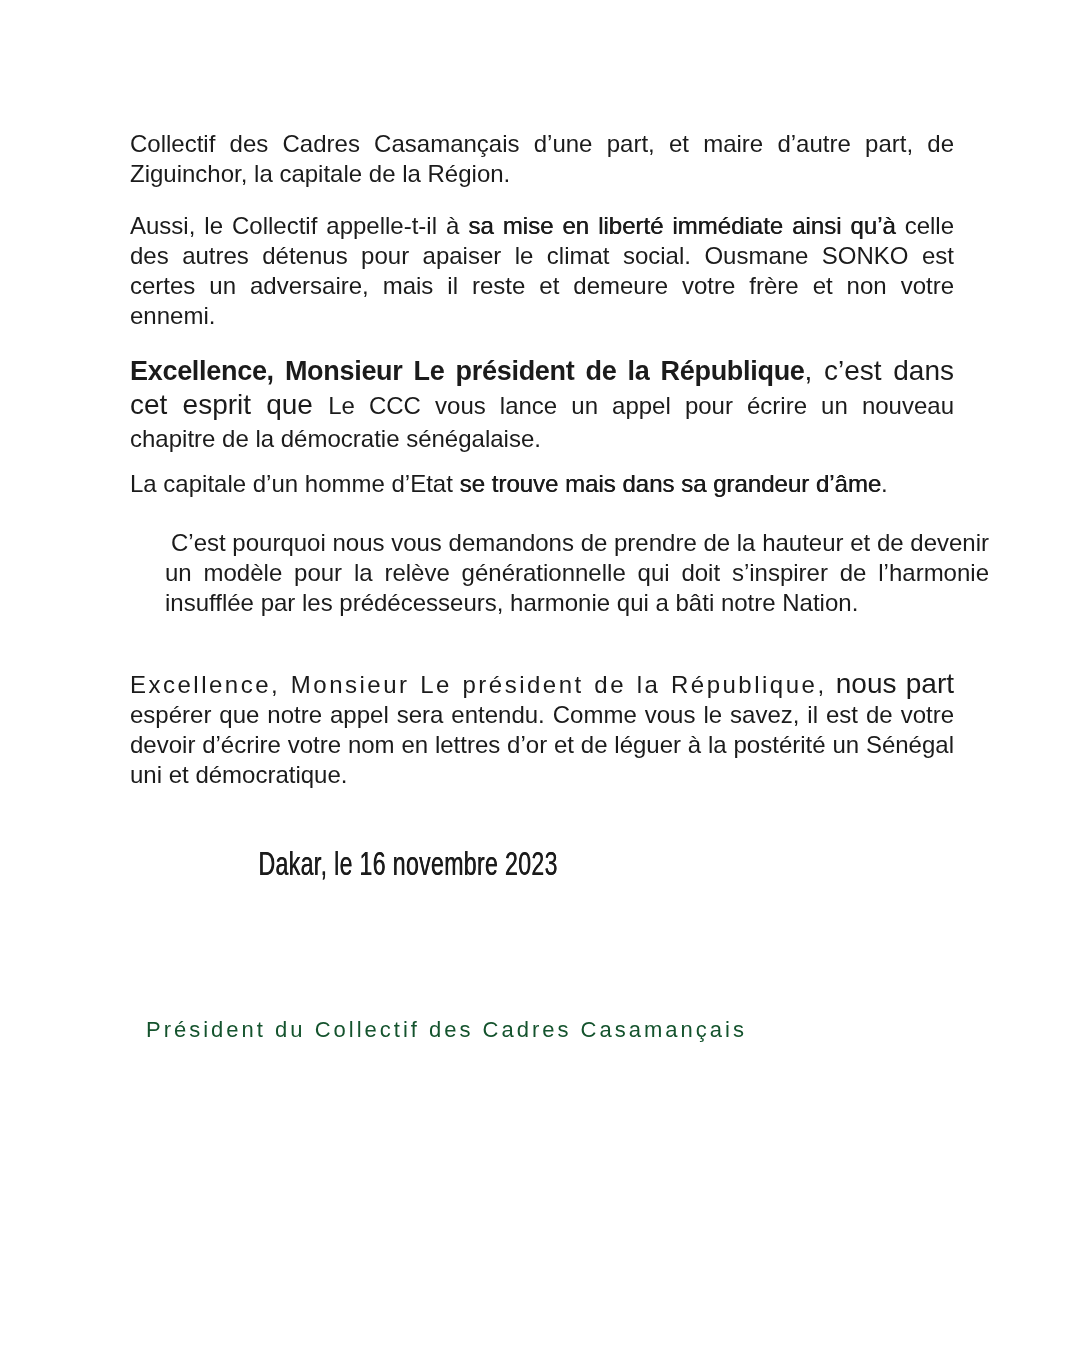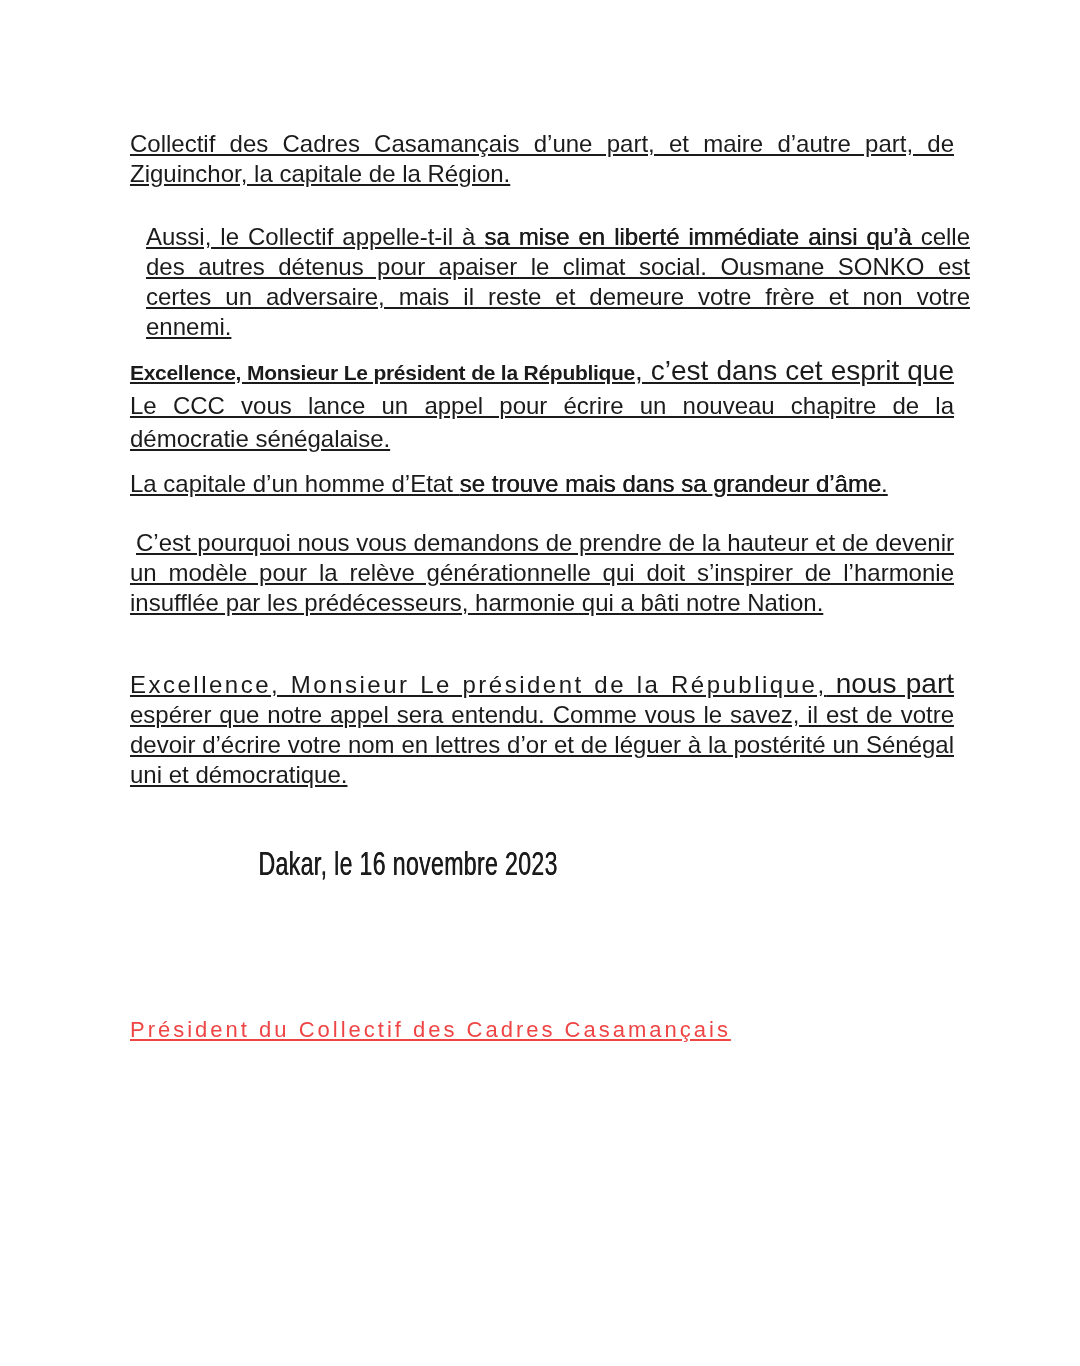--- a/index.html
+++ b/index.html
@@ -20,7 +20,6 @@
     font-size:24px;
     line-height:30px;
     text-align:justify;
-    text-decoration:underline;
   }
   .p1{top:129px;}
   .p2{top:222px;margin-left:16px;}

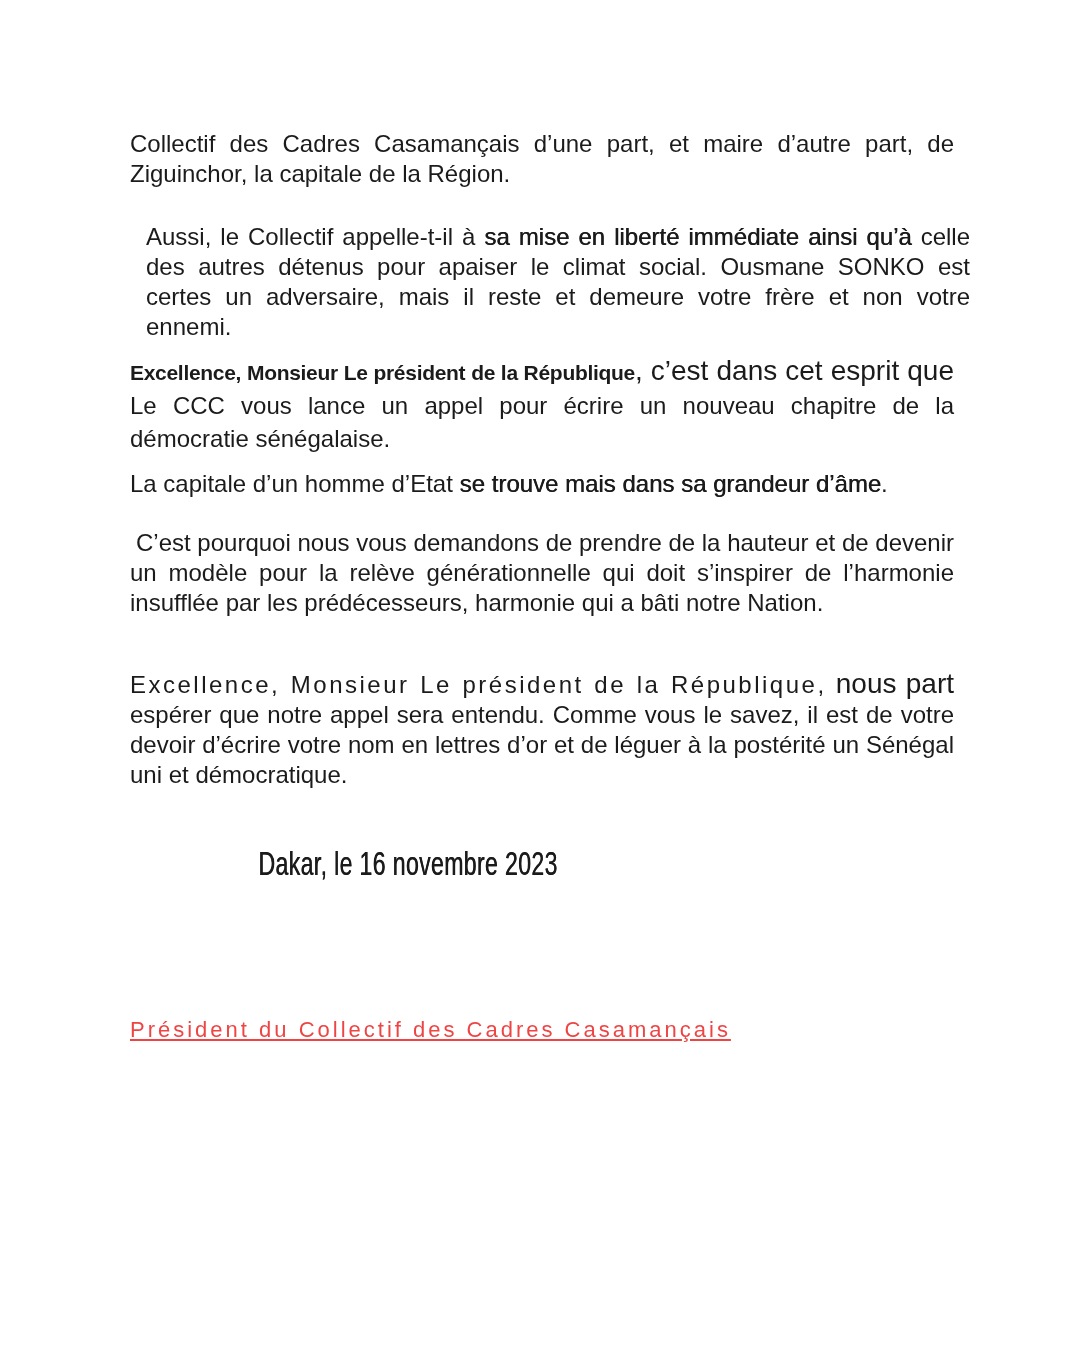--- a/index.html
+++ b/index.html
@@ -22,7 +22,7 @@
     text-align:justify;
   }
   .p1{top:129px;}
-  .p2{top:222px;margin-left:16px;}
+  .p2{top:211px;}
   .p3{top:354px; line-height:33px;}
   .p4{top:469px; text-align:left;}
   .p5{top:528px; text-indent:6px;}

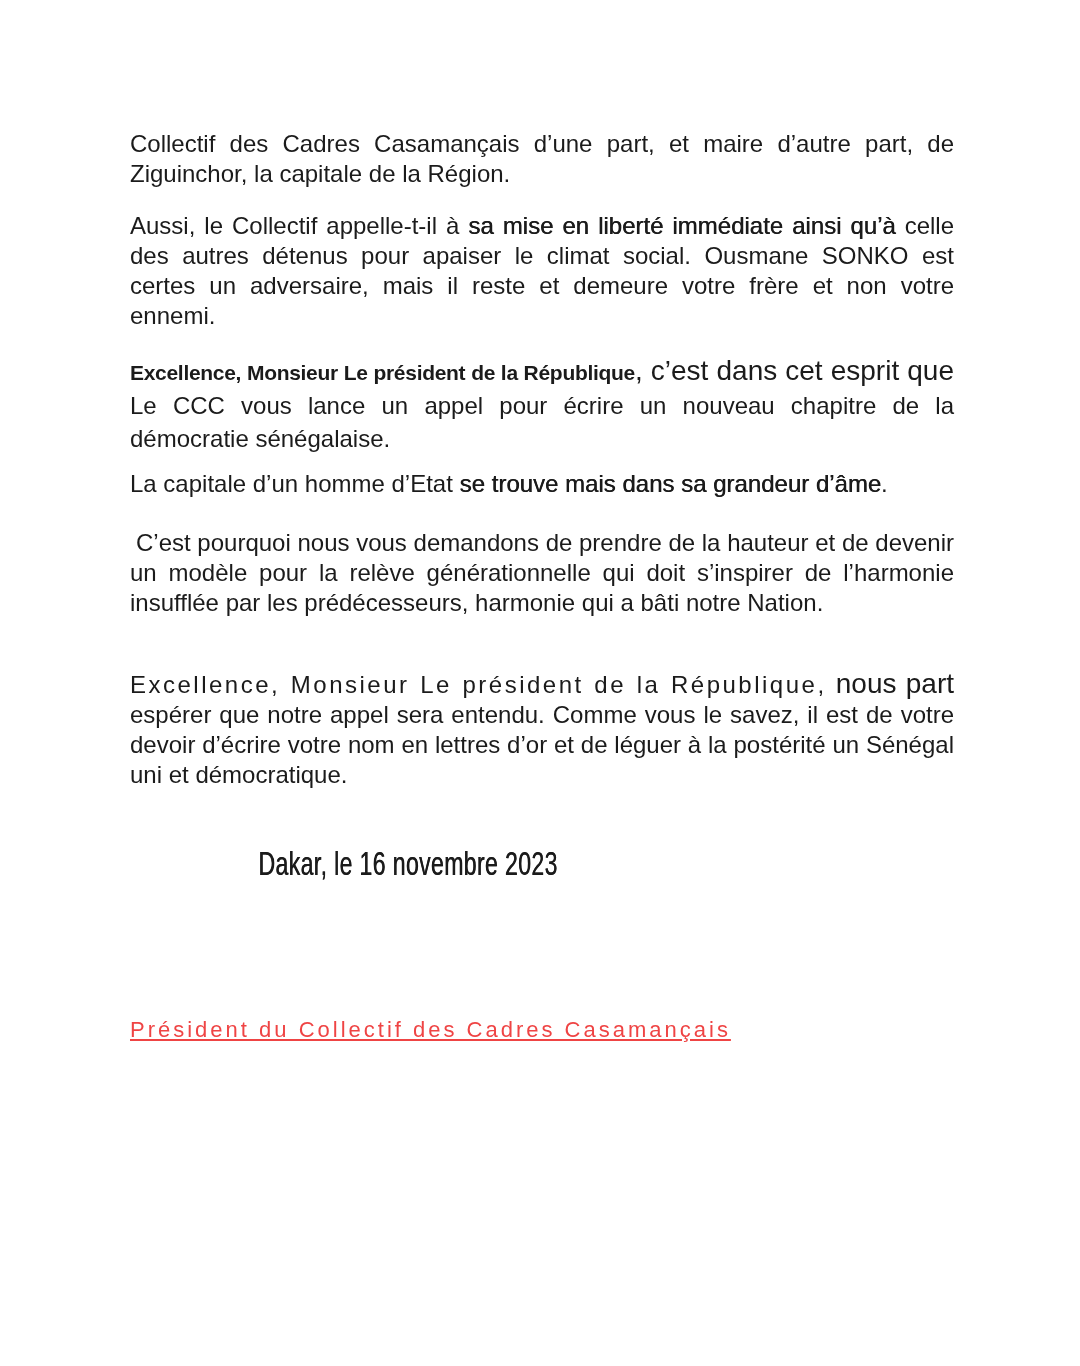--- a/index.html
+++ b/index.html
@@ -30,7 +30,7 @@
   
   .rg{}
   .semi{ text-shadow:0.45px 0 currentColor; }
-  .bold-lead{ font-weight:bold; font-size:21px; letter-spacing:-0.3px; }
+  .bold-lead{ font-weight:bold; font-size:27px; letter-spacing:-0.3px; }
   .large{ font-size:28px; }
   .thin{ font-size:24px; letter-spacing:2.5px; }
   .dateline{

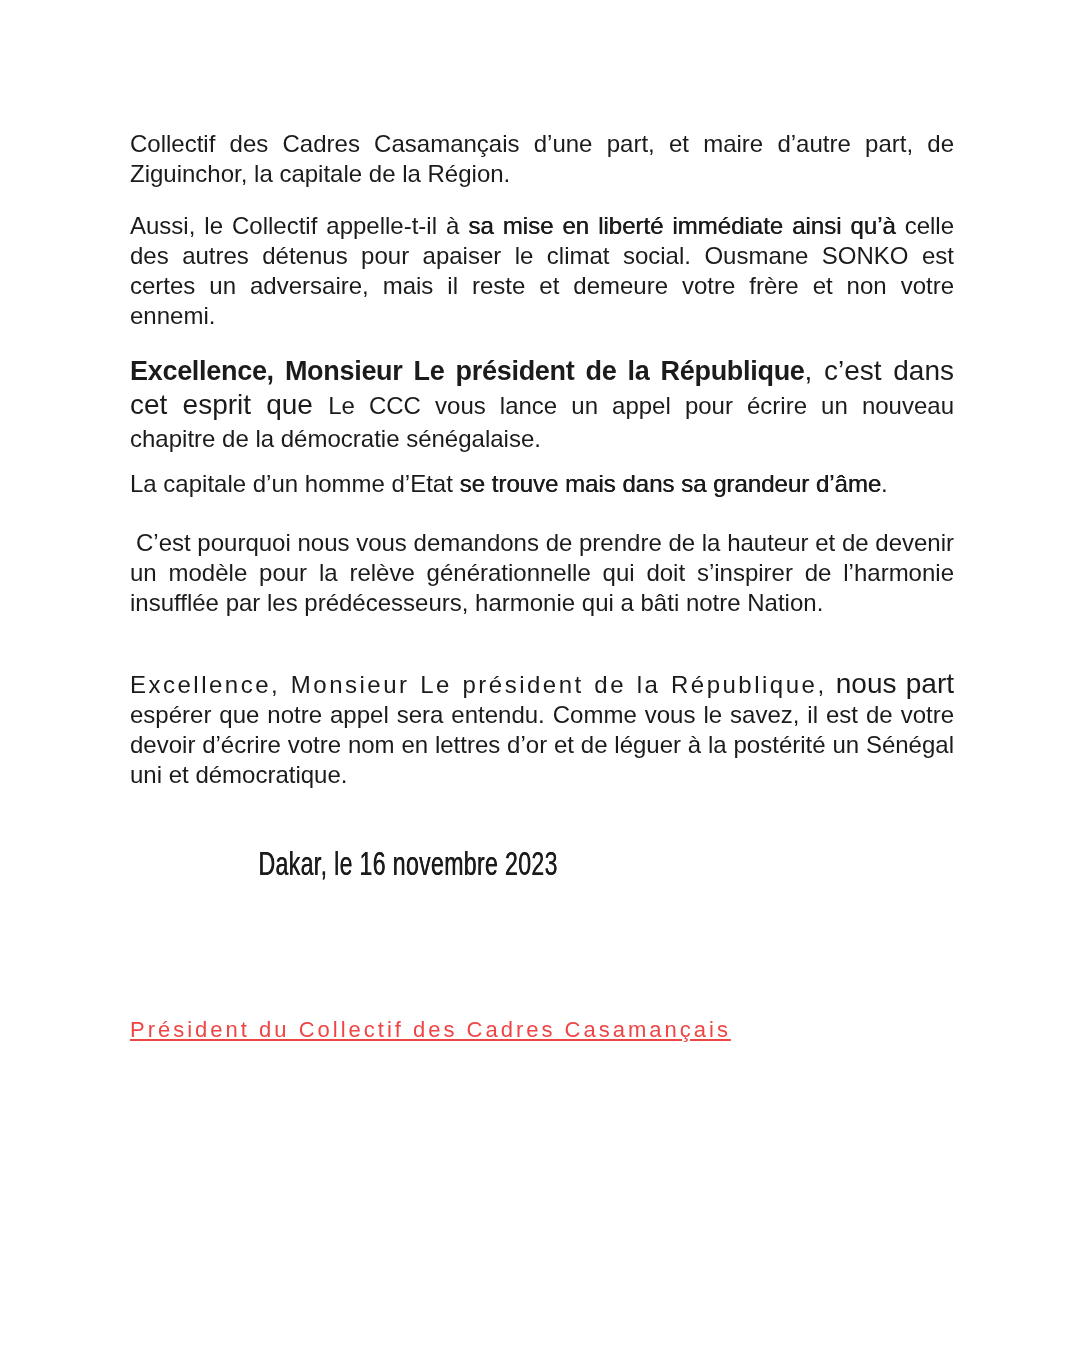--- a/index.html
+++ b/index.html
@@ -25,7 +25,7 @@
   .p2{top:211px;}
   .p3{top:354px; line-height:33px;}
   .p4{top:469px; text-align:left;}
-  .p5{top:528px; text-indent:6px;}
+  .p5{top:528px; text-indent:6px;margin-left:35px;}
   .p6{top:669px;}
   
   .rg{}

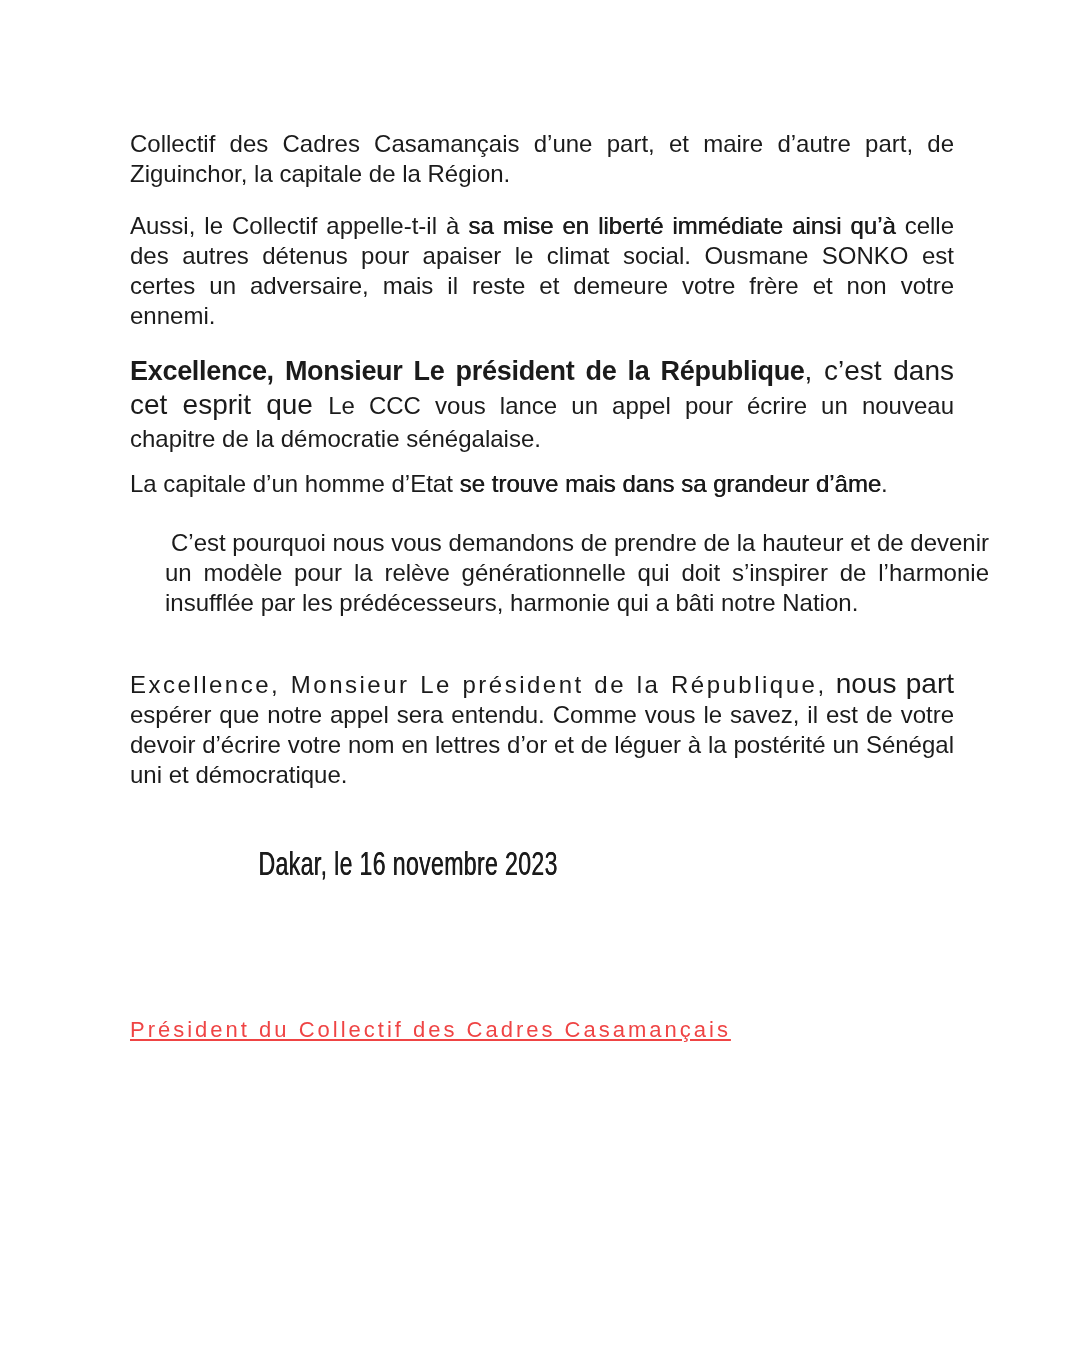--- a/index.html
+++ b/index.html
@@ -60,12 +60,11 @@
   }
   .sig-title{
     position:absolute;
-    left:130px;
+    left:146px;
     top:1017px;
     font-size:22px;
     letter-spacing:3px;
-    color:#ef4444;
-    text-decoration:underline;
+    color:#14532d;
   }
 </style>
 </head>

